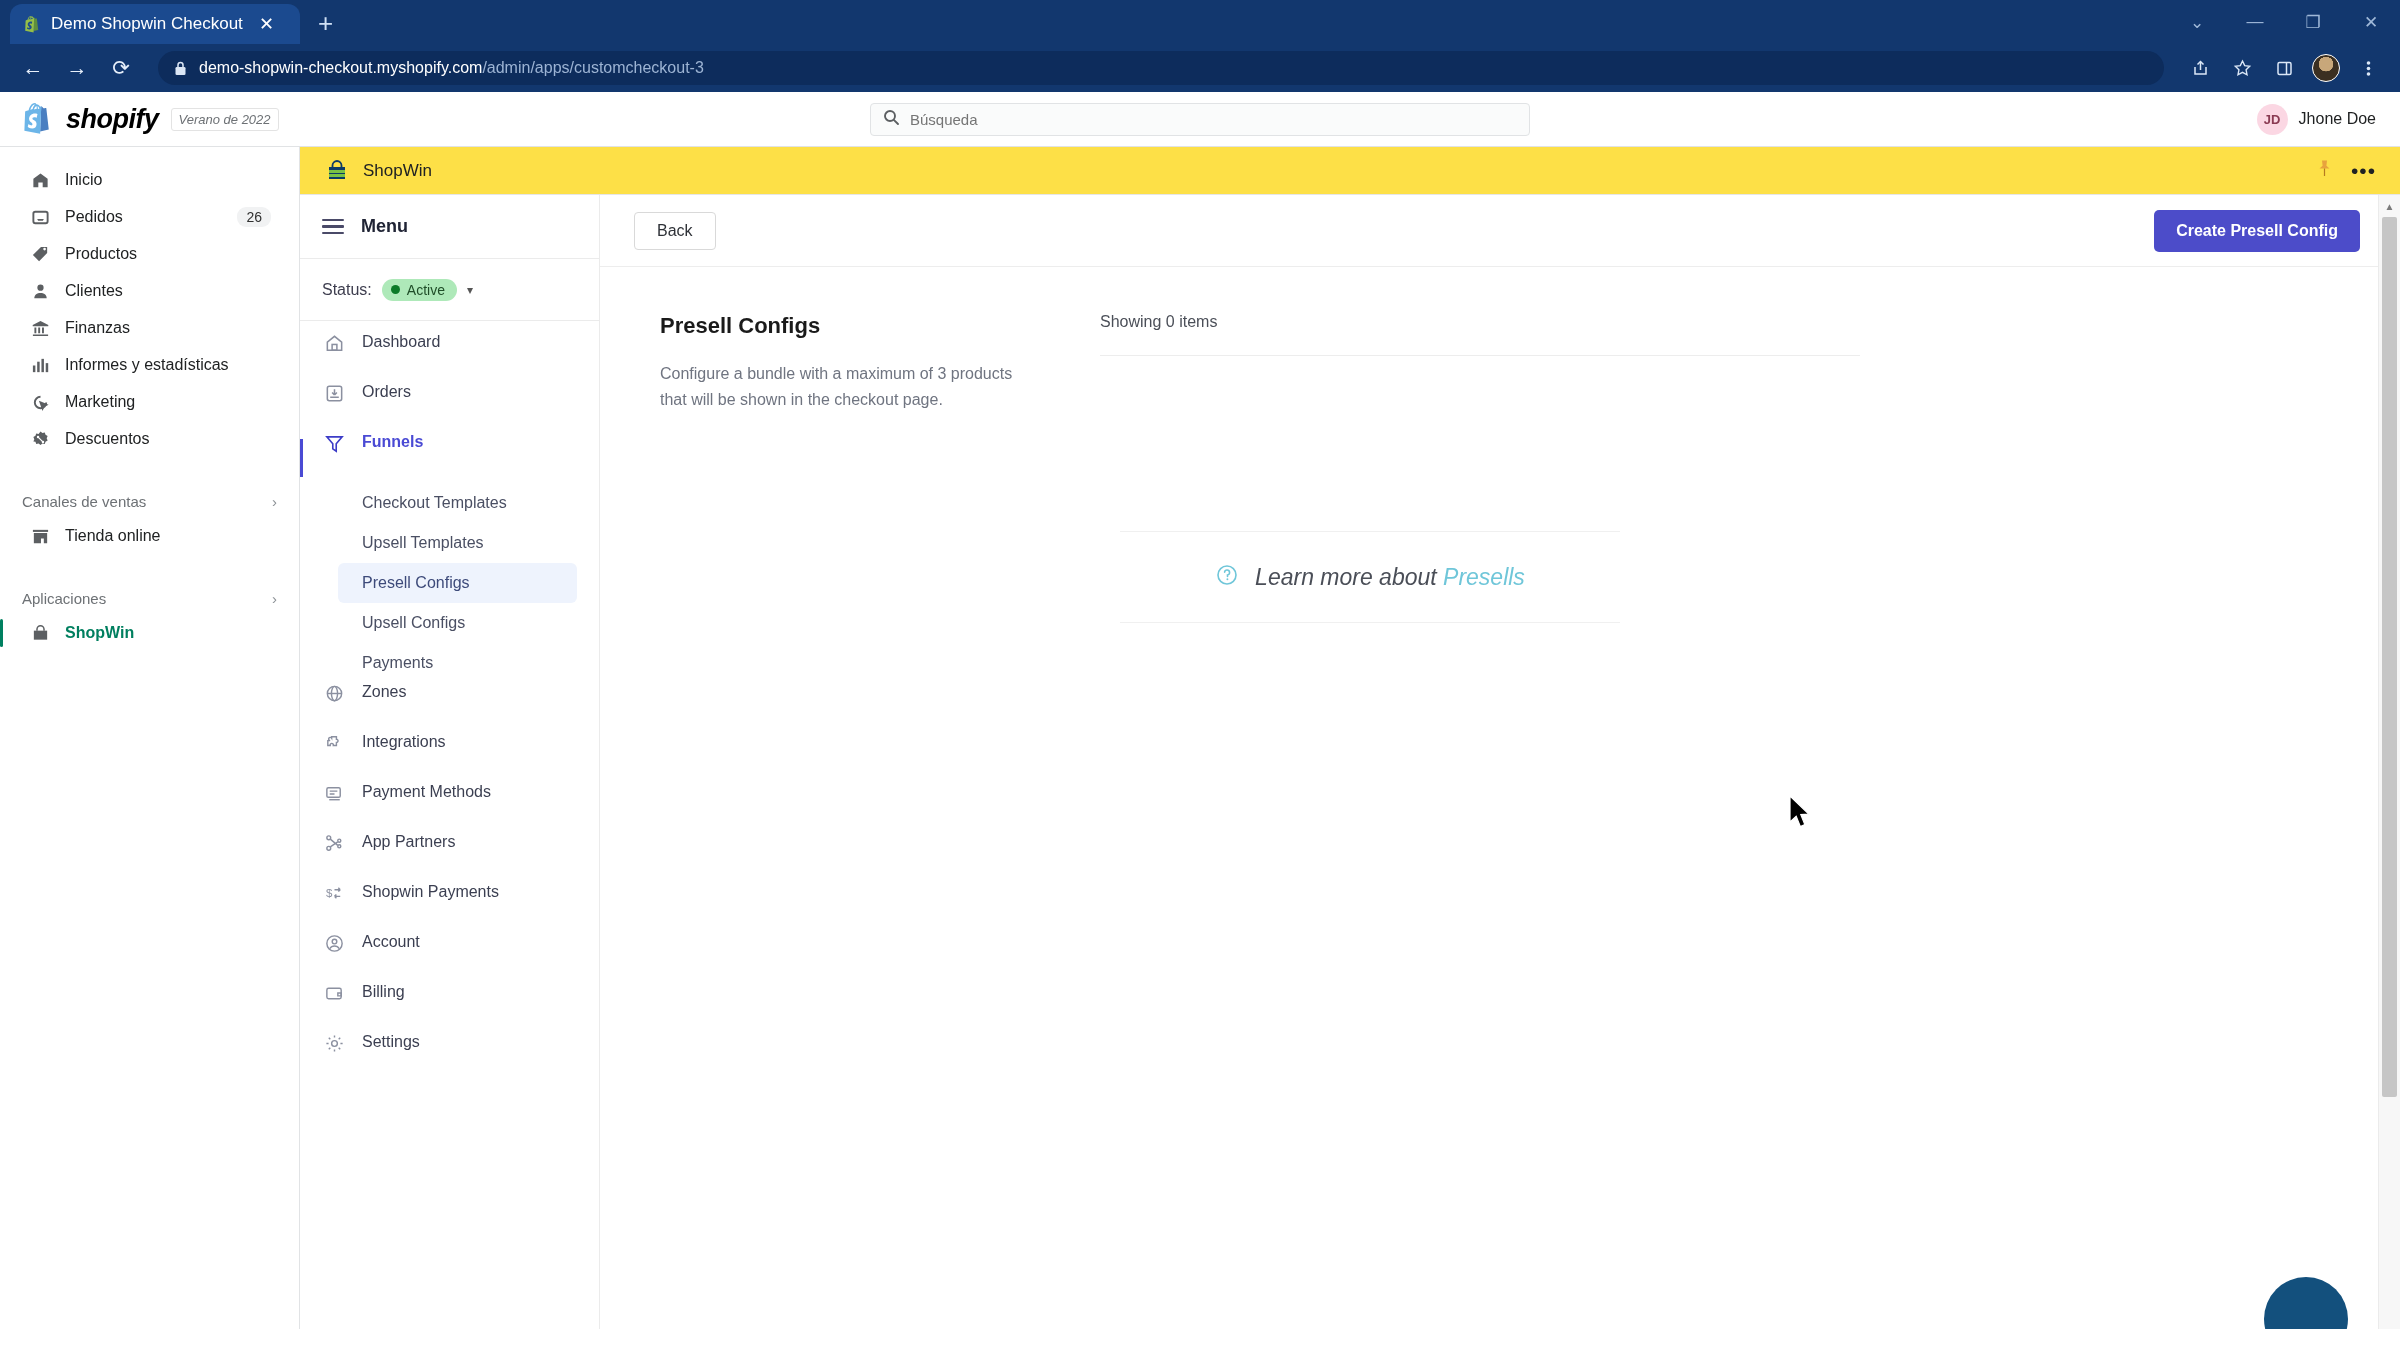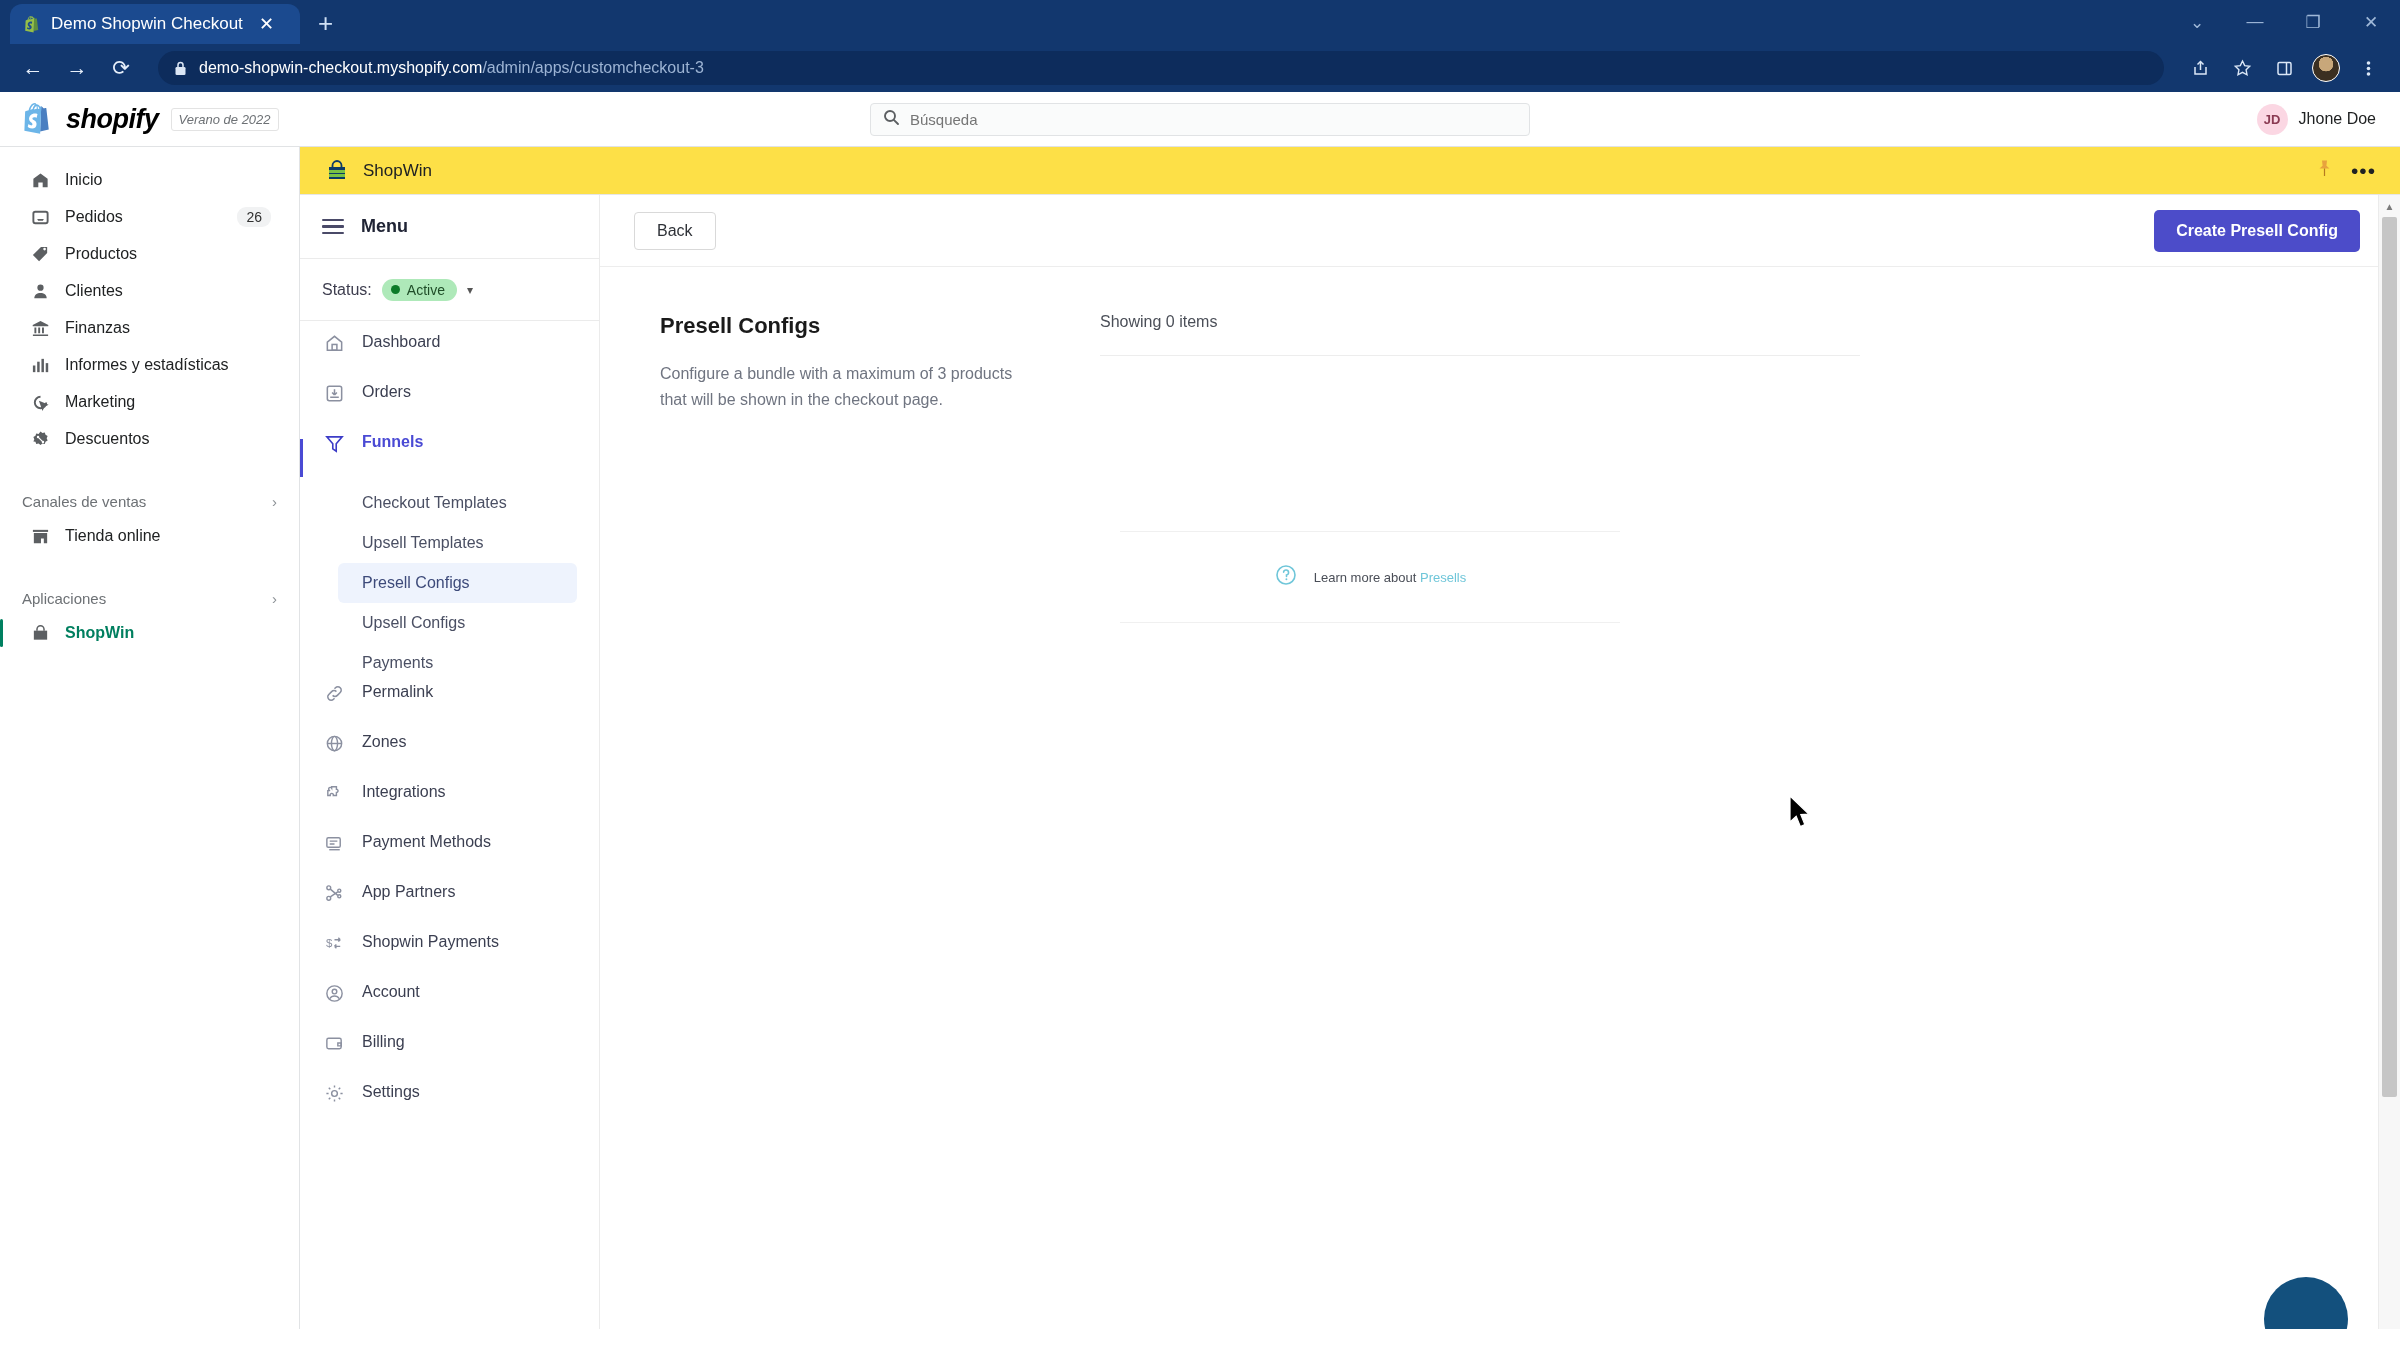--- a/index.html
+++ b/index.html
@@ -428,7 +428,7 @@
     margin-left: 20px;
   }
   .learn-inner { display: flex; align-items: center; gap: 16px; }
-  .learn-text { font-size: 13px; color: #4a4e57; }
+  .learn-text { font-size: 23px; color: #4a4e57; font-style: italic; }
   .learn-link { color: #6fc6d9; cursor: pointer; }
 
   

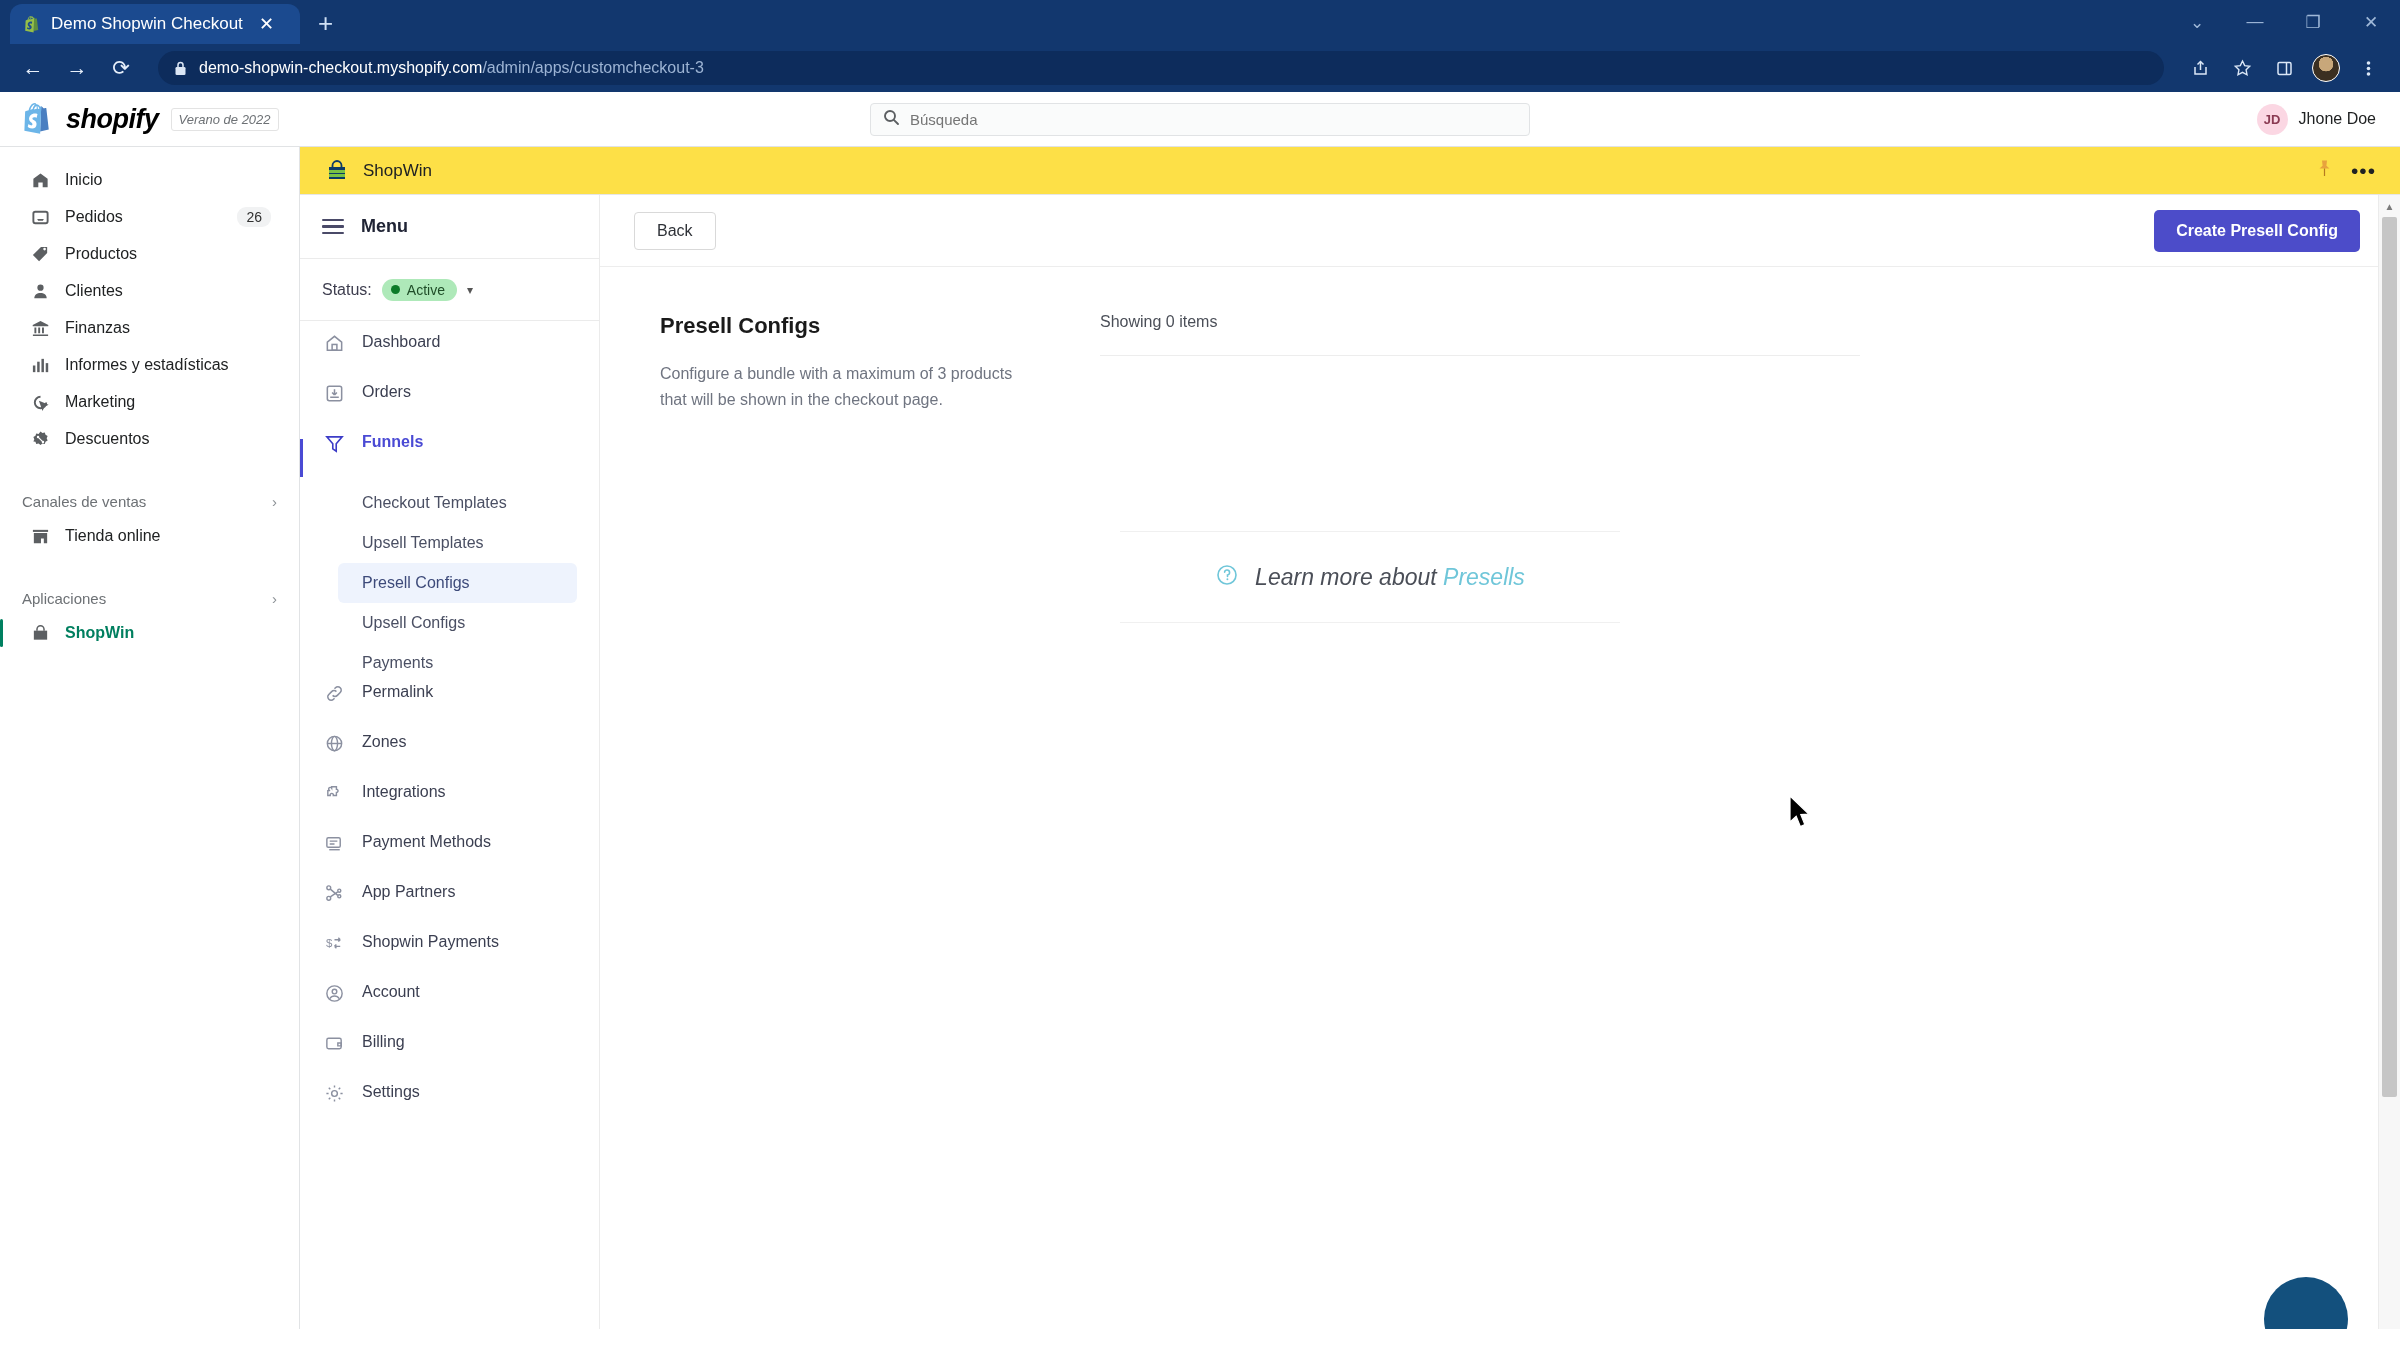--- a/index.html
+++ b/index.html
@@ -783,15 +783,6 @@
             <span>Payments</span>
           </div>
 
-          <div class="am-item">
-            <span class="am-icon">
-              <svg width="21" height="21" viewBox="0 0 22 22" fill="none" stroke="#8b90a0" stroke-width="1.6">
-                  <path d="M9 13a3.5 3.5 0 0 0 5 0l3-3a3.5 3.5 0 0 0-5-5l-1 1"></path>
-                  <path d="M13 9a3.5 3.5 0 0 0-5 0l-3 3a3.5 3.5 0 0 0 5 5l1-1"></path>
-                </svg>
-            </span>
-            <span class="am-label">Permalink</span>
-          </div>
 
           <div class="am-item">
             <span class="am-icon">

